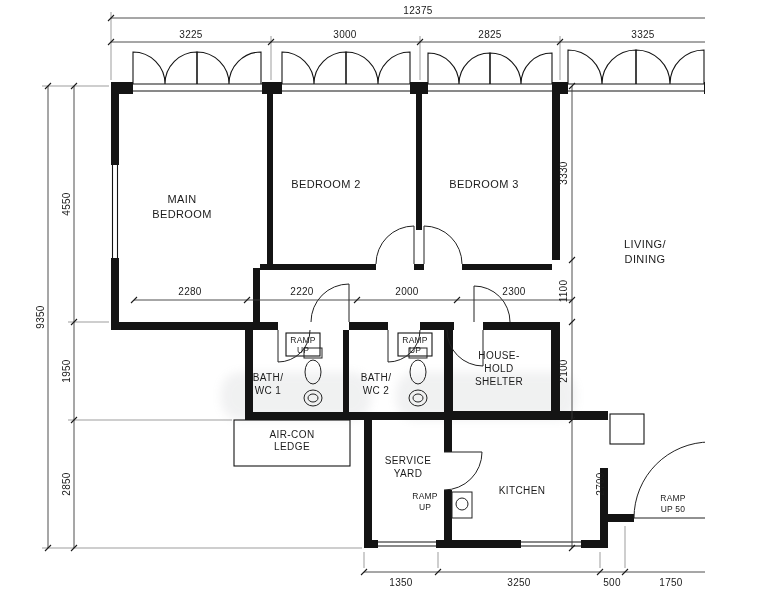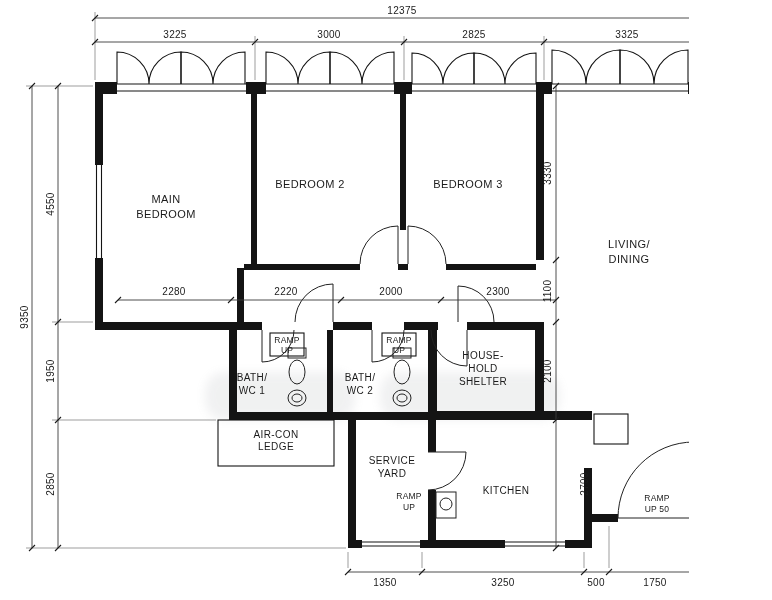--- a/index.html
+++ b/index.html
@@ -9,6 +9,7 @@
     background:#ffffff;
     font-family:"Liberation Sans", sans-serif;
     overflow:hidden;
+    margin-left:16px;
   }
   svg{display:block;}
   svg text{

